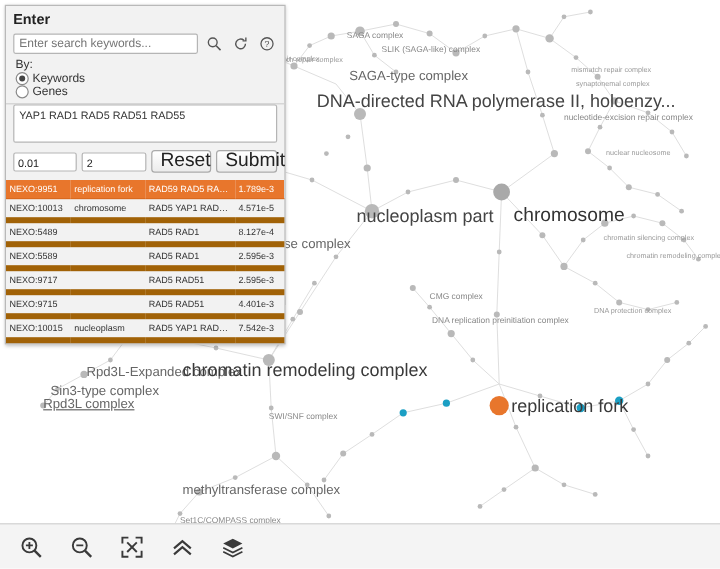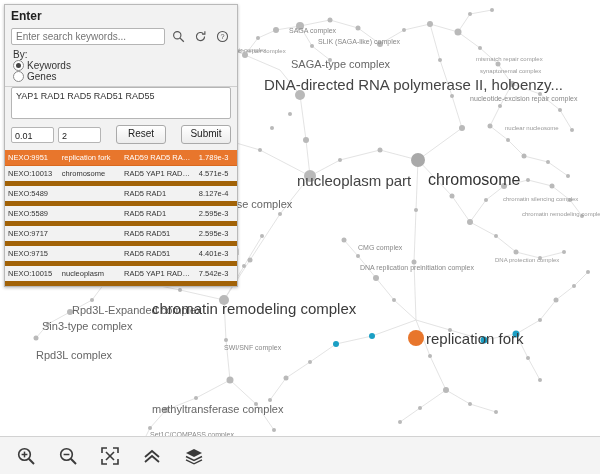--- a/index.html
+++ b/index.html
@@ -54,7 +54,7 @@
   .num.b{width:72px;}
   .btn{
     height:17px;min-width:34px;padding:0 7px;border:1px solid #aaa;border-radius:3px;
-    background:linear-gradient(#ffffff,#ececec);font-size:10px;color:#222;line-height:16px;text-align:center;margin-left:11px;
+    background:linear-gradient(#ffffff,#ececec);font-size:16px;color:#222;line-height:16px;text-align:center;
   }
   table.res{width:100%;border-collapse:collapse;font-size:7.5px;table-layout:fixed;}
   table.res td{

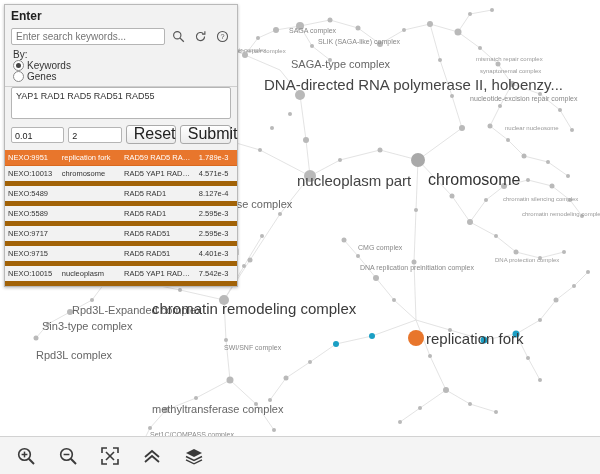--- a/index.html
+++ b/index.html
@@ -292,7 +292,7 @@
     <div class="glabel big" style="left:152px;top:300px;color:#3a3a3a;">chromatin remodeling complex</div>
     <div class="glabel big" style="left:426px;top:330px;color:#3a3a3a;">replication fork</div>
     <div class="glabel mid" style="left:42px;top:320px;">Sin3-type complex</div>
-    <div class="glabel mid" style="left:36px;top:349px;">Rpd3L complex</div>
+    <div class="glabel mid" style="left:36px;top:331px;text-decoration:underline;">Rpd3L complex</div>
     <div class="glabel small" style="left:224px;top:344px;">SWI/SNF complex</div>
     <div class="glabel mid" style="left:152px;top:403px;">methyltransferase complex</div>
     <div class="glabel small" style="left:150px;top:431px;">Set1C/COMPASS complex</div>

